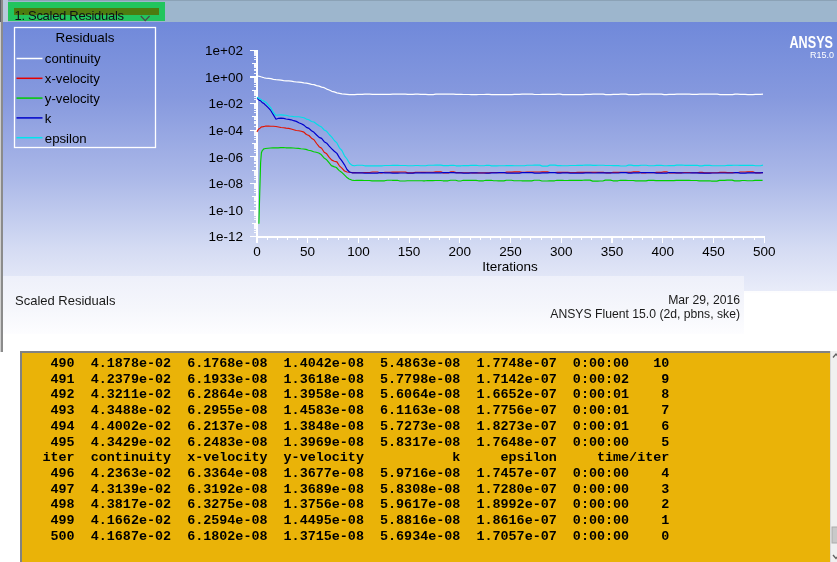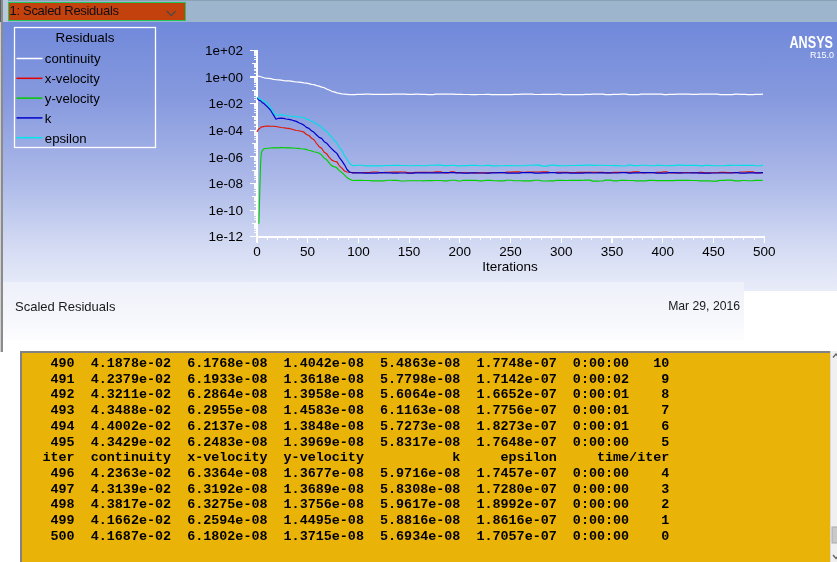--- a/index.html
+++ b/index.html
@@ -3,7 +3,7 @@
 html,body{margin:0;padding:0}
 body{width:837px;height:562px;position:relative;overflow:hidden;background:#fff;font-family:"Liberation Sans",sans-serif}
 #topband{position:absolute;left:0;top:0;width:837px;height:22px;background:#9db6cd;border-top:1px solid #8ba2b6;box-sizing:border-box}
-#combo{position:absolute;left:8px;top:2px;width:178px;height:19px;background:#c2410c;border:1px solid #22c55e;box-sizing:border-box}
+#combo{position:absolute;left:8px;top:2px;width:157px;height:19px;background:#4d7c0f;border:6px solid #22c55e;box-sizing:border-box}
 #combo span{position:absolute;left:0.5px;top:-0.5px;font-size:13px;letter-spacing:-0.3px;color:#101018}
 #plot{position:absolute;left:0;top:22px;width:837px;height:269px;background:linear-gradient(180deg,#7089da 0%,#8699de 28%,#abb8e8 58%,#d4dbf3 84%,#e9ecf9 100%)}
 #sep{position:absolute;left:0;top:291px;width:837px;height:2px;background:#fdfdfe}

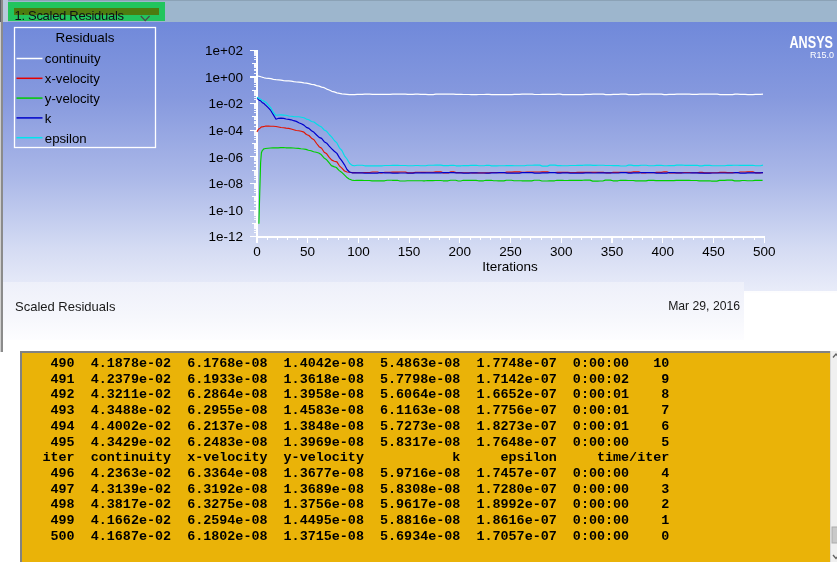--- a/index.html
+++ b/index.html
@@ -7,7 +7,7 @@
 #combo span{position:absolute;left:0.5px;top:-0.5px;font-size:13px;letter-spacing:-0.3px;color:#101018}
 #plot{position:absolute;left:0;top:22px;width:837px;height:269px;background:linear-gradient(180deg,#7089da 0%,#8699de 28%,#abb8e8 58%,#d4dbf3 84%,#e9ecf9 100%)}
 #sep{position:absolute;left:0;top:291px;width:837px;height:2px;background:#fdfdfe}
-#panel{position:absolute;left:0;top:282px;width:744px;height:58px;background:linear-gradient(180deg,#eef0fa 0%,#f6f7fc 60%,#fdfdff 100%)}
+#panel{position:absolute;left:0;top:276px;width:744px;height:58px;background:linear-gradient(180deg,#eef0fa 0%,#f6f7fc 60%,#fdfdff 100%)}
 #panel .l{position:absolute;left:15px;top:17px;font-size:13px;color:#1a1a1a}
 #panel .r1{position:absolute;right:4px;top:17px;font-size:12.2px;color:#1a1a1a}
 #panel .r2{position:absolute;right:4px;top:31px;font-size:12.2px;color:#1a1a1a}

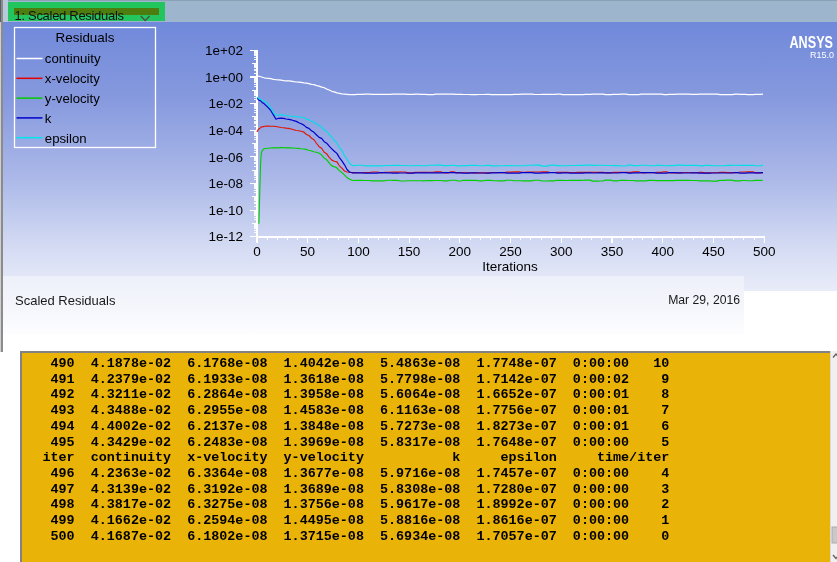--- a/index.html
+++ b/index.html
@@ -252,6 +252,7 @@
 <div id="panel">
 <span class="l">Scaled Residuals</span>
 <span class="r1">Mar 29, 2016</span>
+<span class="r2">ANSYS Fluent 15.0 (2d, pbns, ske)</span>
 </div>
 <div id="consolebg"></div>
 <div id="console">

